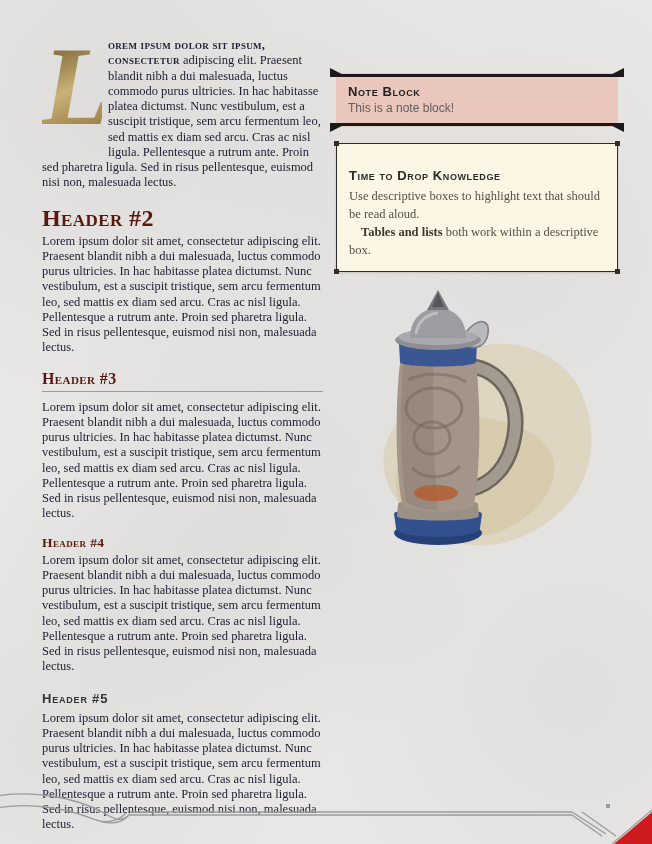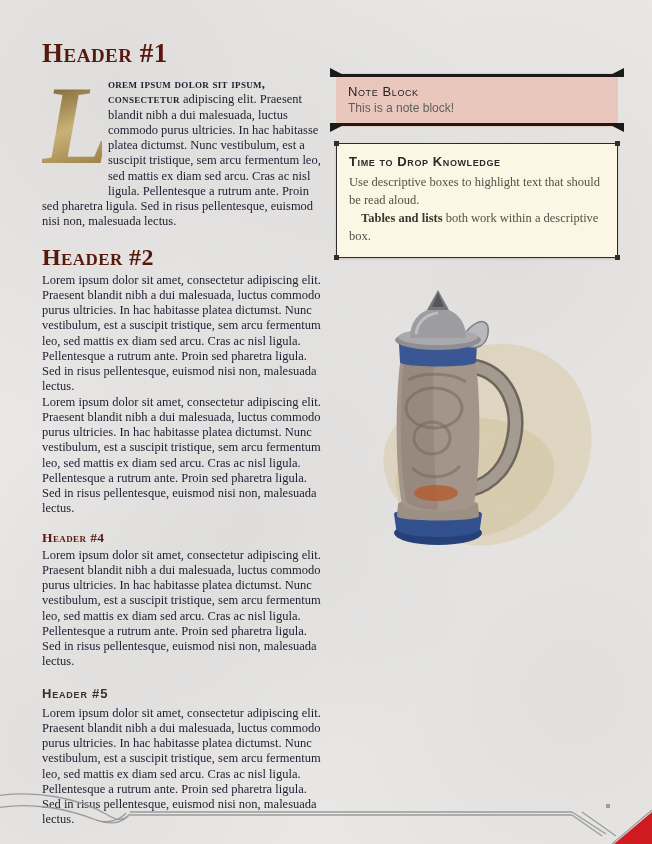--- a/index.html
+++ b/index.html
@@ -78,7 +78,6 @@
 <body>
 
 <div class="col col-left">
-  <h1 class="h1">Header #1</h1>
 
   <p class="opening">
     <span class="dropcap">L</span>

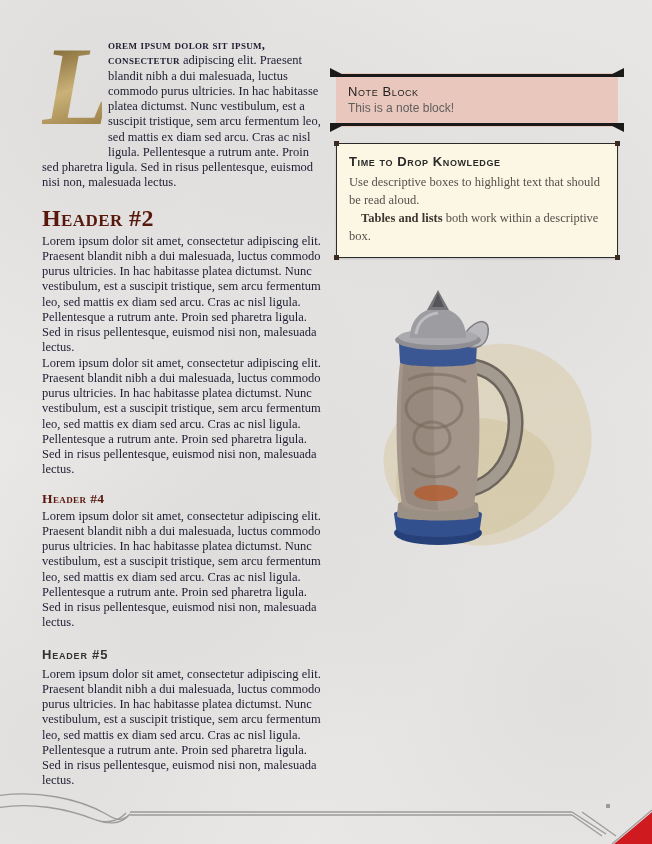--- a/index.html
+++ b/index.html
@@ -51,7 +51,7 @@
   .note .bar-top{top:-5px;}
   .note .bar-bottom{bottom:-5px;}
   .note-title{font-family:"Liberation Sans",sans-serif;font-variant:small-caps;
-    font-weight:400;font-size:13px;color:#222;letter-spacing:.6px;margin:0 0 2px;}
+    font-weight:700;font-size:13px;color:#222;letter-spacing:.6px;margin:0 0 2px;}
   .note-text{font-family:"Liberation Sans",sans-serif;font-size:12px;color:#5e5e5e;margin:0;}
 
   

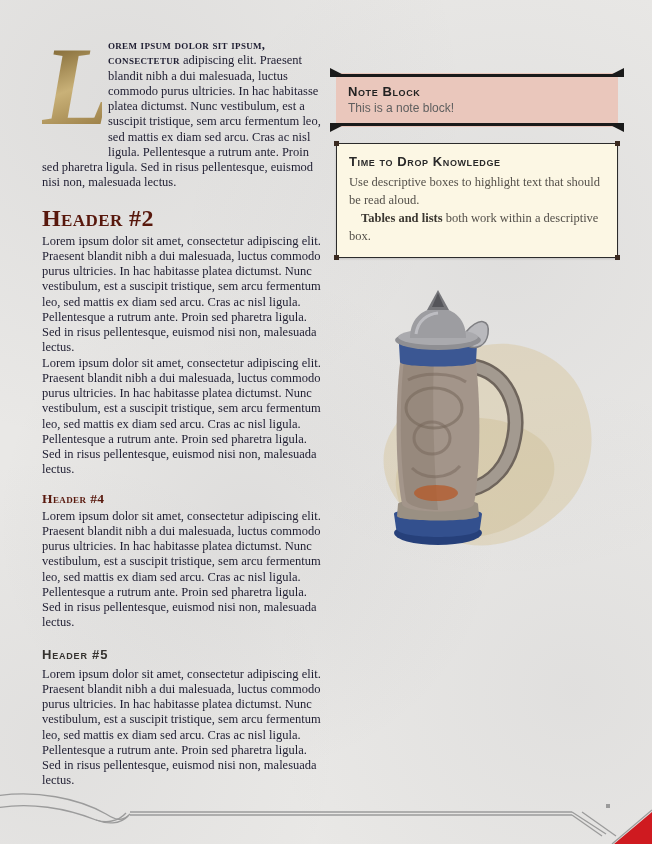--- a/index.html
+++ b/index.html
@@ -57,7 +57,7 @@
   
   .descriptive{
     position:relative;margin:16px 0 0;background:#fcf7e4;
-    border:1px solid #2b2b2b;padding:10px 12px 11px;
+    border:1px solid #2b2b2b;padding:24px 12px 11px;
     box-shadow:0 1px 2px rgba(0,0,0,.15);
   }
   .descriptive .dot{position:absolute;width:5px;height:5px;background:#3a2a20;}

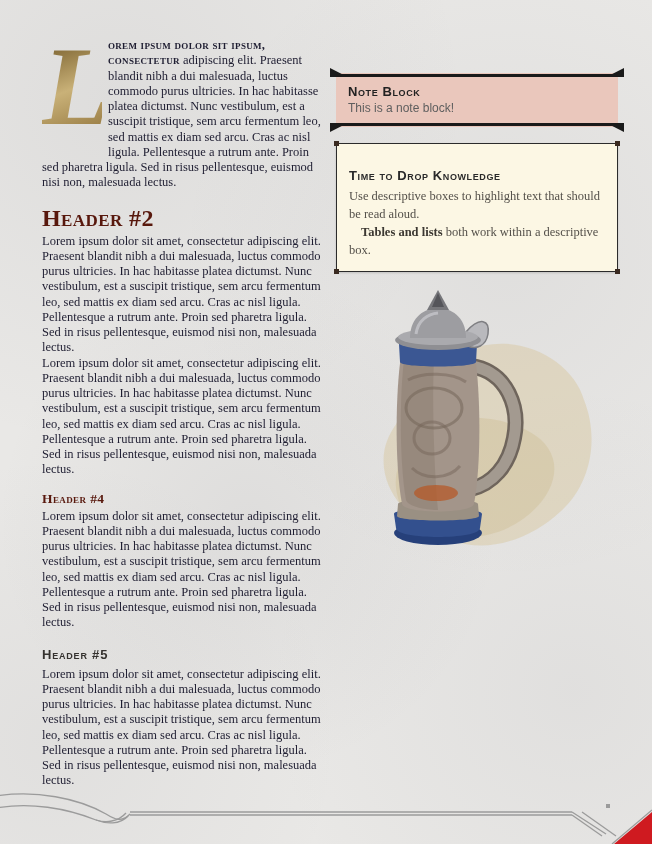--- a/index.html
+++ b/index.html
@@ -91,6 +91,7 @@
   </section>
 
   <section>
+    <h3 class="h3">Header #3</h3>
     <p class="body">Lorem ipsum dolor sit amet, consectetur adipiscing elit. Praesent blandit nibh a dui malesuada, luctus commodo purus ultricies. In hac habitasse platea dictumst. Nunc vestibulum, est a suscipit tristique, sem arcu fermentum leo, sed mattis ex diam sed arcu. Cras ac nisl ligula. Pellentesque a rutrum ante. Proin sed pharetra ligula. Sed in risus pellentesque, euismod nisi non, malesuada lectus.</p>
   </section>
 

